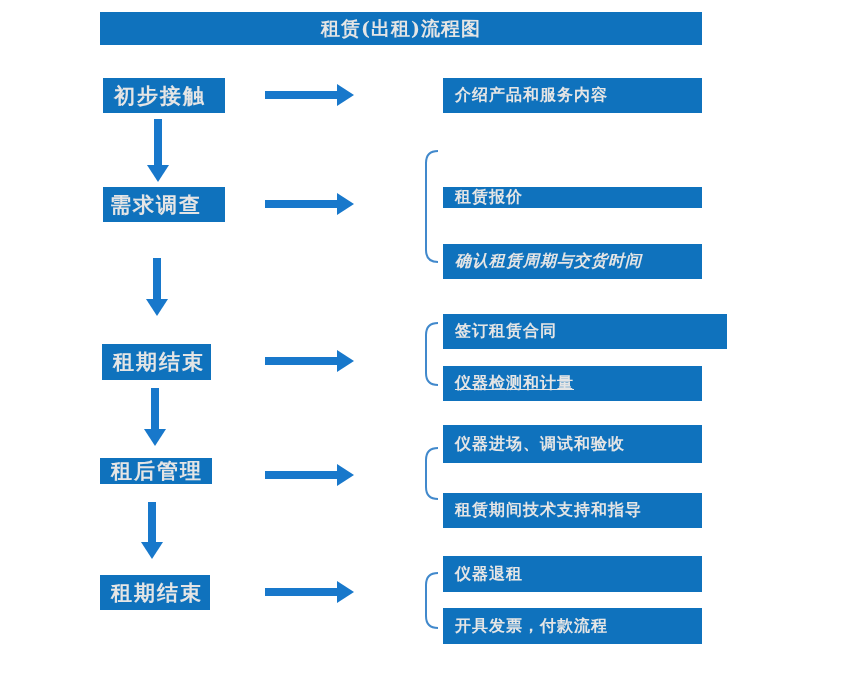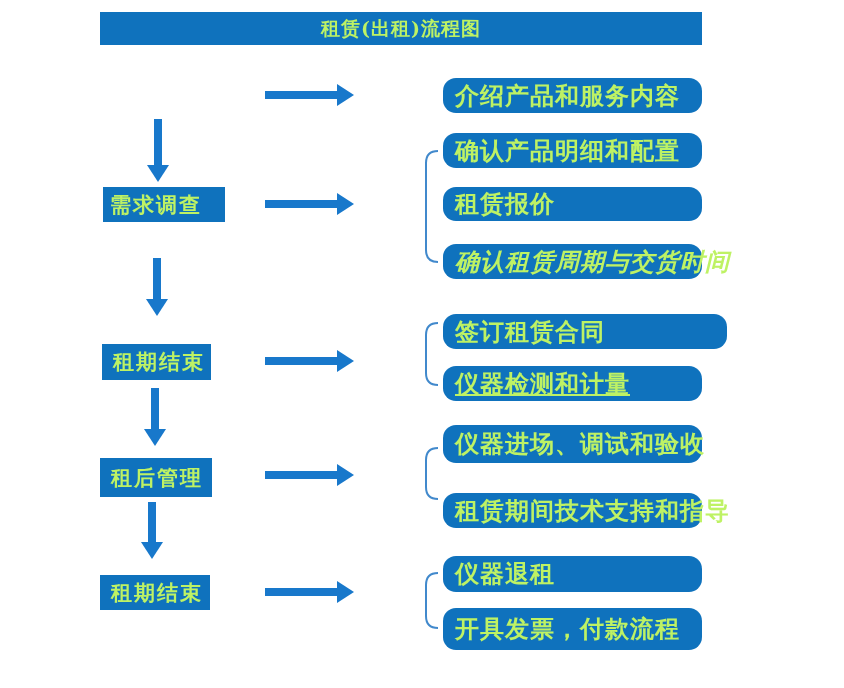--- a/index.html
+++ b/index.html
@@ -40,7 +40,7 @@
   .bracket { position:absolute; }
   svg { display:block; }
 </style>
-<style>.af{fill:#1878cb;}.bf{fill:none;stroke:#4189cc;stroke-width:2;}.canvas{background:#ffffff;}.box{color:#bef264;}</style></head>
+<style>.af{fill:#1878cb;}.bf{fill:none;stroke:#4189cc;stroke-width:2;}.canvas{background:#ffffff;}.box{color:#e5e5e5;}</style></head>
 <body>
 
 <div class="canvas">

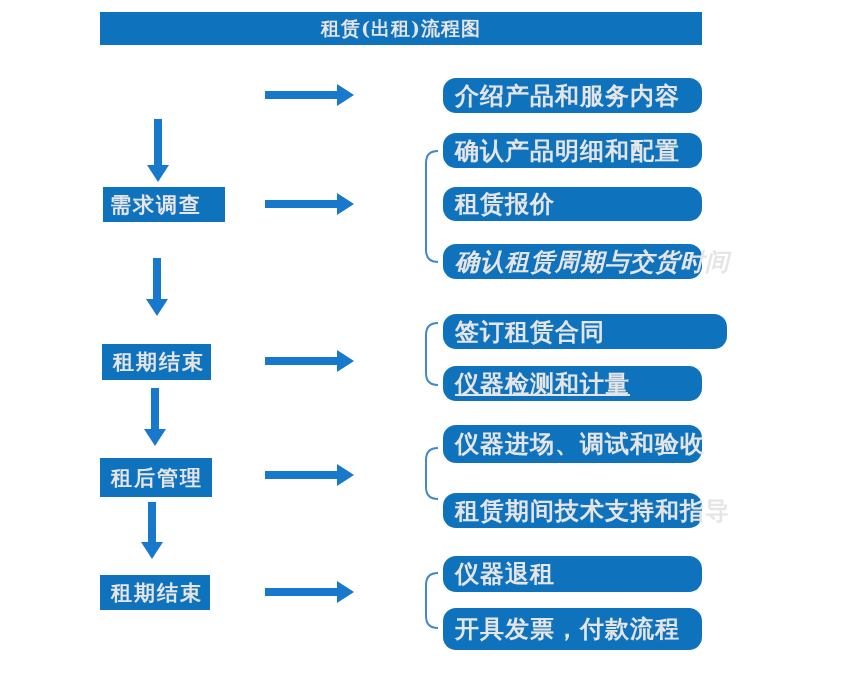--- a/index.html
+++ b/index.html
@@ -47,6 +47,7 @@
 
   <div class="box title-bar" style="left:100px; top:12px; width:602px; height:33px;">租赁(出租)流程图</div>
 
+  <div class="box stage-box" style="left:103px; top:78px;  width:122px; height:35px;">初步接触</div>
   <div class="box stage-box" style="left:103px; top:187px; width:122px; height:35px;padding-left:7px;">需求调查</div>
   <div class="box stage-box" style="left:102px; top:344px; width:109px; height:36px;">租期结束</div>
   <div class="box stage-box" style="left:100px; top:458px; width:112px; height:39px;">租后管理</div>

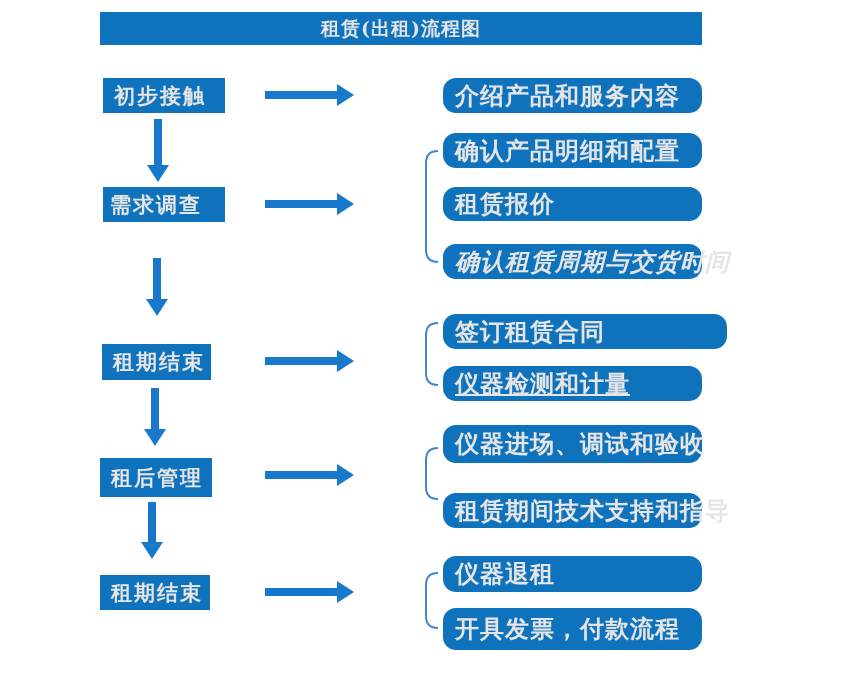--- a/index.html
+++ b/index.html
@@ -31,10 +31,9 @@
     letter-spacing:2px;
   }
   .out-box {
-    font-size:24px;
+    font-size:16px;
     padding-left:12px;
     letter-spacing:1px;
-    border-radius:13px;
   }
   .arrow { position:absolute; }
   .bracket { position:absolute; }

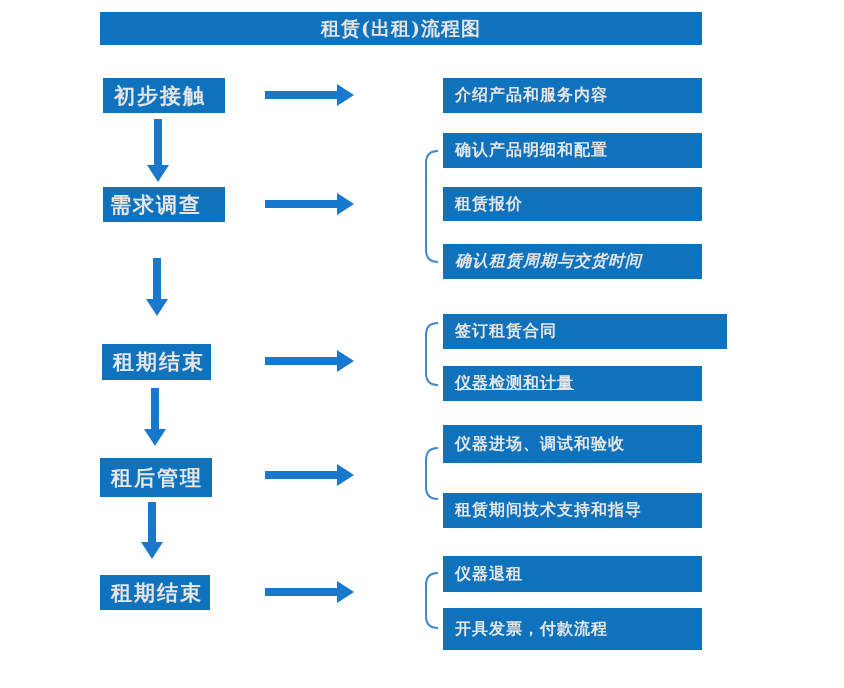--- a/index.html
+++ b/index.html
@@ -131,7 +131,6 @@
 
   <div class="box out-box" style="left:443px; top:78px;  width:259px; height:35px;">介绍产品和服务内容</div>
 
-  <div class="box out-box" style="left:443px; top:133px; width:259px; height:35px;">确认产品明细和配置</div>
   <div class="box out-box" style="left:443px; top:187px; width:259px; height:34px;">租赁报价</div>
   <div class="box out-box" style="left:443px; top:244px; width:259px; height:35px;font-style:italic;">确认租赁周期与交货时间</div>
 

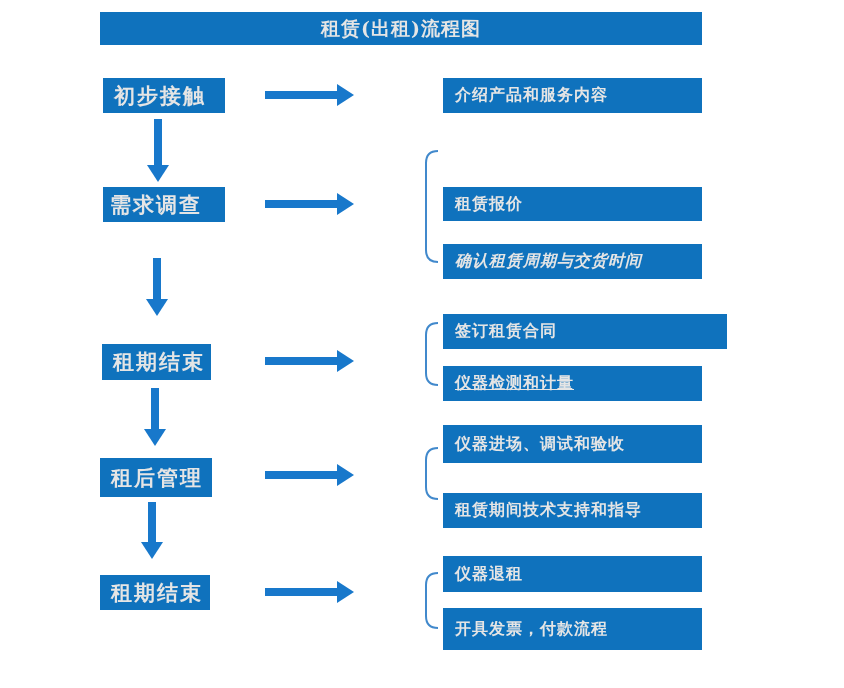--- a/index.html
+++ b/index.html
@@ -131,7 +131,7 @@
 
   <div class="box out-box" style="left:443px; top:78px;  width:259px; height:35px;">介绍产品和服务内容</div>
 
-  <div class="box out-box" style="left:443px; top:187px; width:259px; height:34px;">租赁报价</div>
+  <div class="box out-box" style="left:443px; top:187px; width:259px; height:21px;">租赁报价</div>
   <div class="box out-box" style="left:443px; top:244px; width:259px; height:35px;font-style:italic;">确认租赁周期与交货时间</div>
 
   <div class="box out-box" style="left:443px; top:314px; width:284px; height:35px;">签订租赁合同</div>

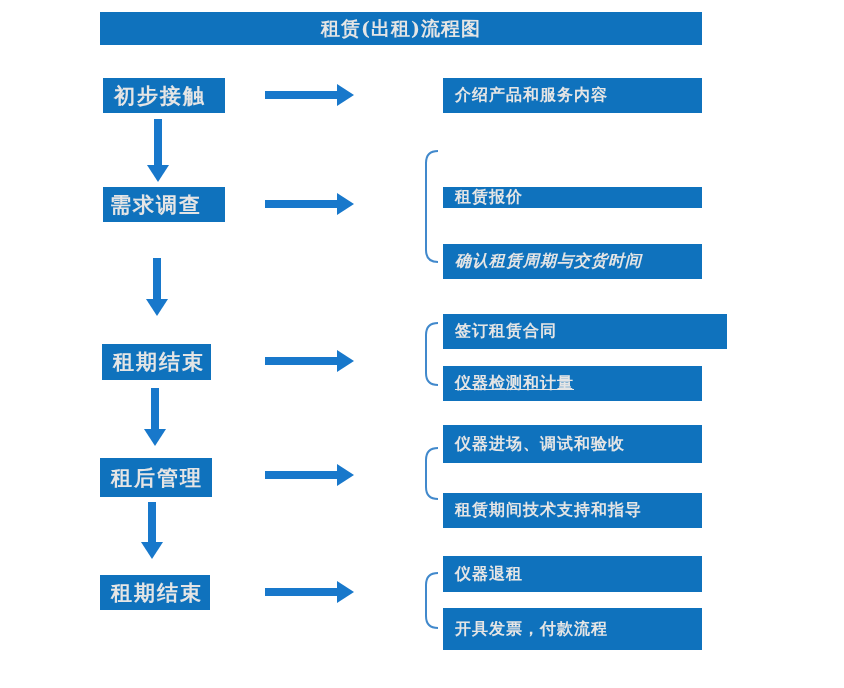--- a/index.html
+++ b/index.html
@@ -49,7 +49,7 @@
   <div class="box stage-box" style="left:103px; top:78px;  width:122px; height:35px;">初步接触</div>
   <div class="box stage-box" style="left:103px; top:187px; width:122px; height:35px;padding-left:7px;">需求调查</div>
   <div class="box stage-box" style="left:102px; top:344px; width:109px; height:36px;">租期结束</div>
-  <div class="box stage-box" style="left:100px; top:458px; width:112px; height:39px;">租后管理</div>
+  <div class="box stage-box" style="left:100px; top:458px; width:112px; height:26px;">租后管理</div>
   <div class="box stage-box" style="left:100px; top:575px; width:110px; height:35px;">租期结束</div>
 
   <div class="arrow" style="left:147px; top:119px;">

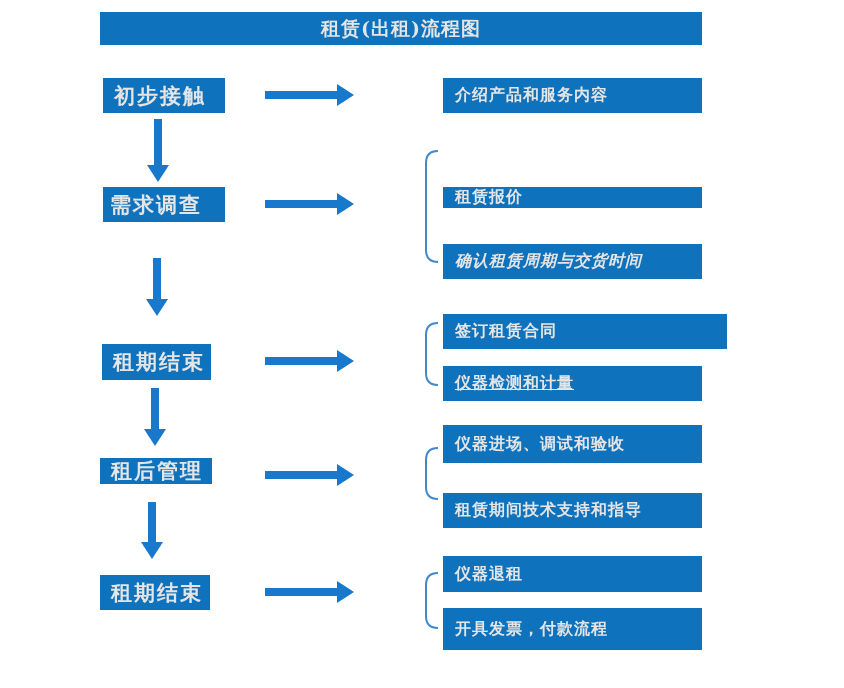--- a/index.html
+++ b/index.html
@@ -141,7 +141,7 @@
   <div class="box out-box" style="left:443px; top:493px; width:259px; height:35px;">租赁期间技术支持和指导</div>
 
   <div class="box out-box" style="left:443px; top:556px; width:259px; height:36px;">仪器退租</div>
-  <div class="box out-box" style="left:443px; top:608px; width:259px; height:42px;">开具发票，付款流程</div>
+  <div class="box out-box" style="left:443px; top:608px; width:259px; height:36px;">开具发票，付款流程</div>
 
 </div>
 

